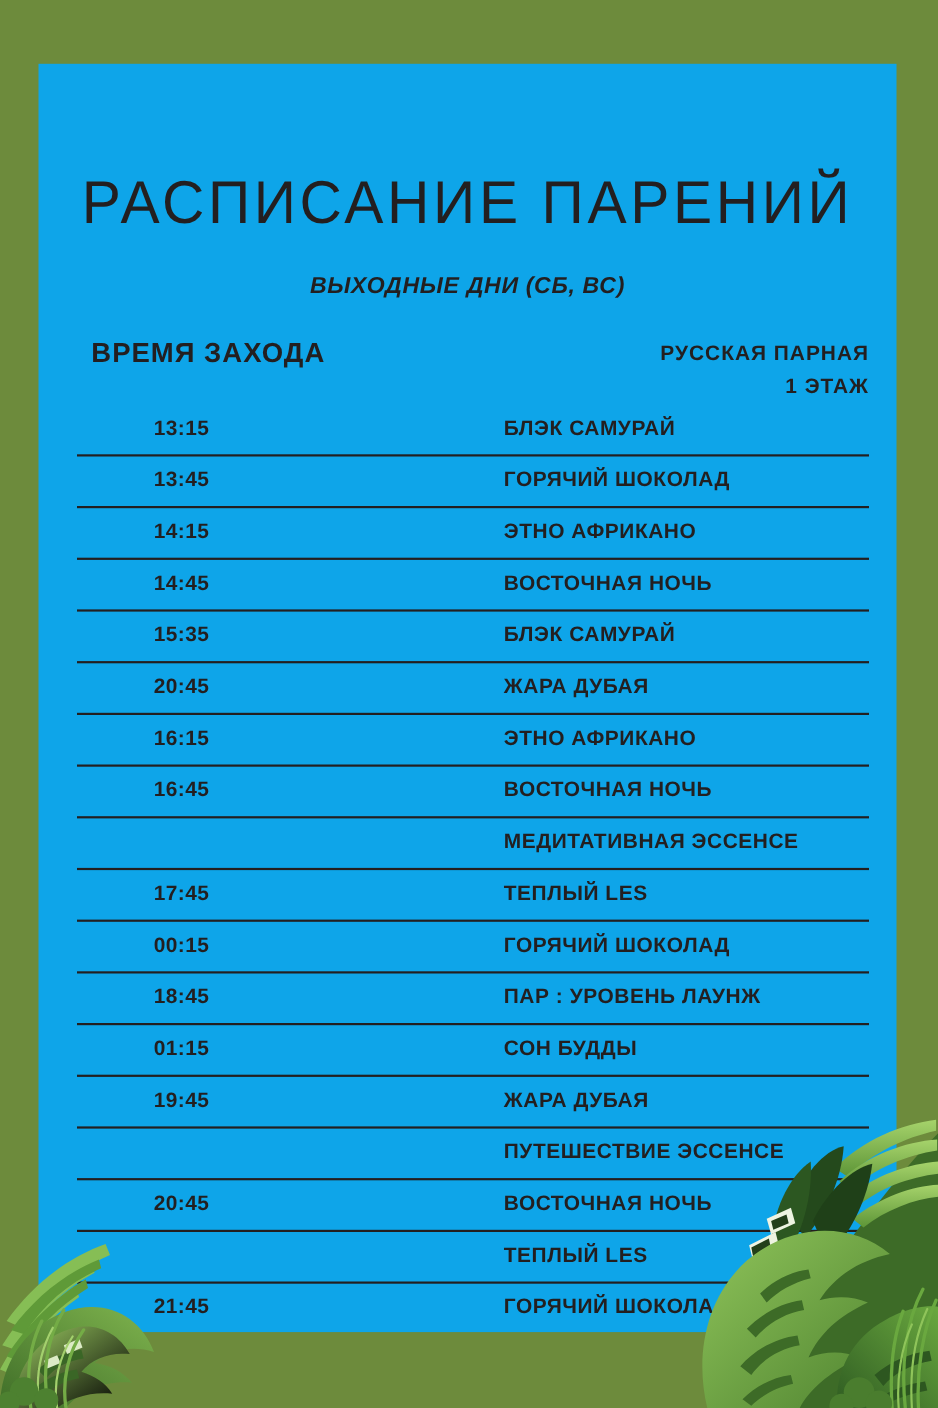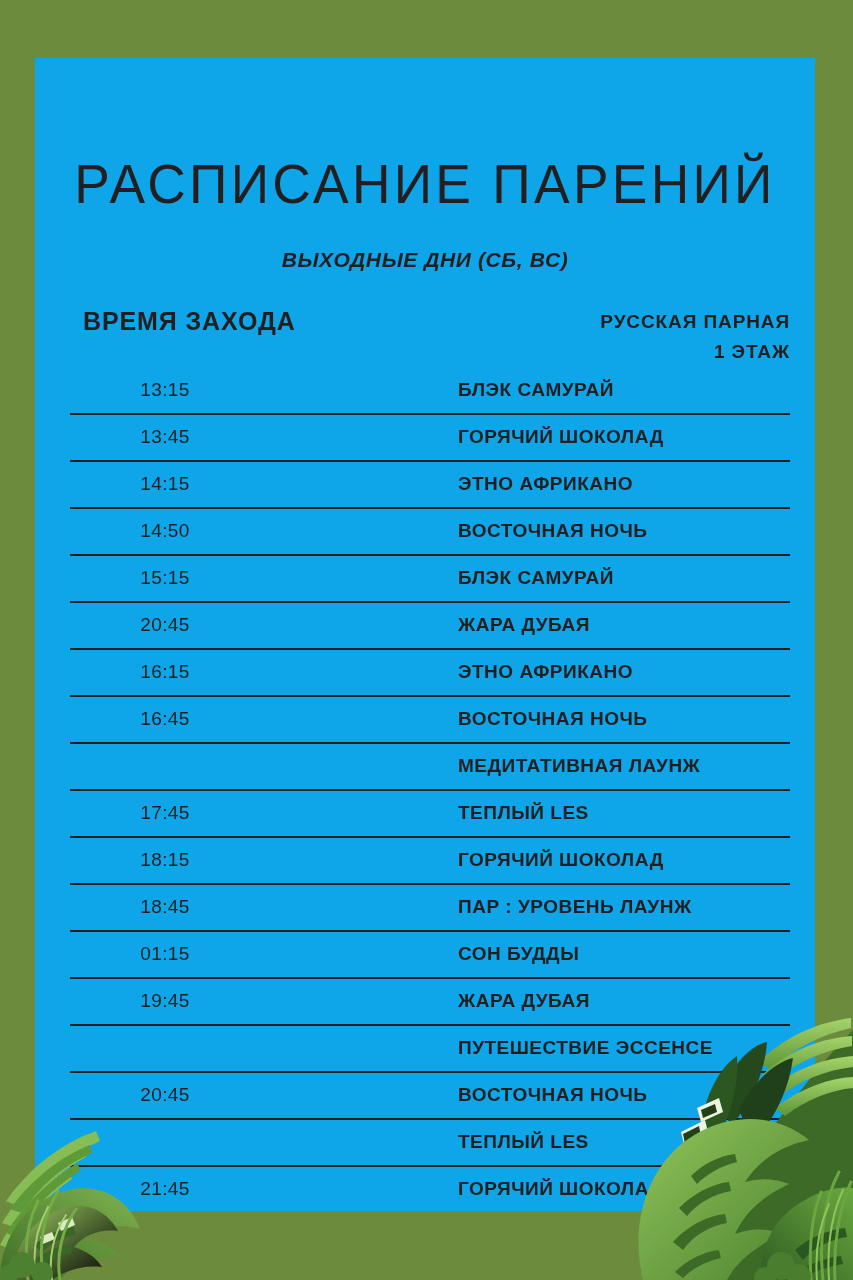--- a/index.html
+++ b/index.html
@@ -91,7 +91,7 @@
     line-height:44px;
     text-align:center;
     font-size:19px;
-    font-weight:400;
+    font-weight:700;
     letter-spacing:0.4px;
     color:#231f20;
   }

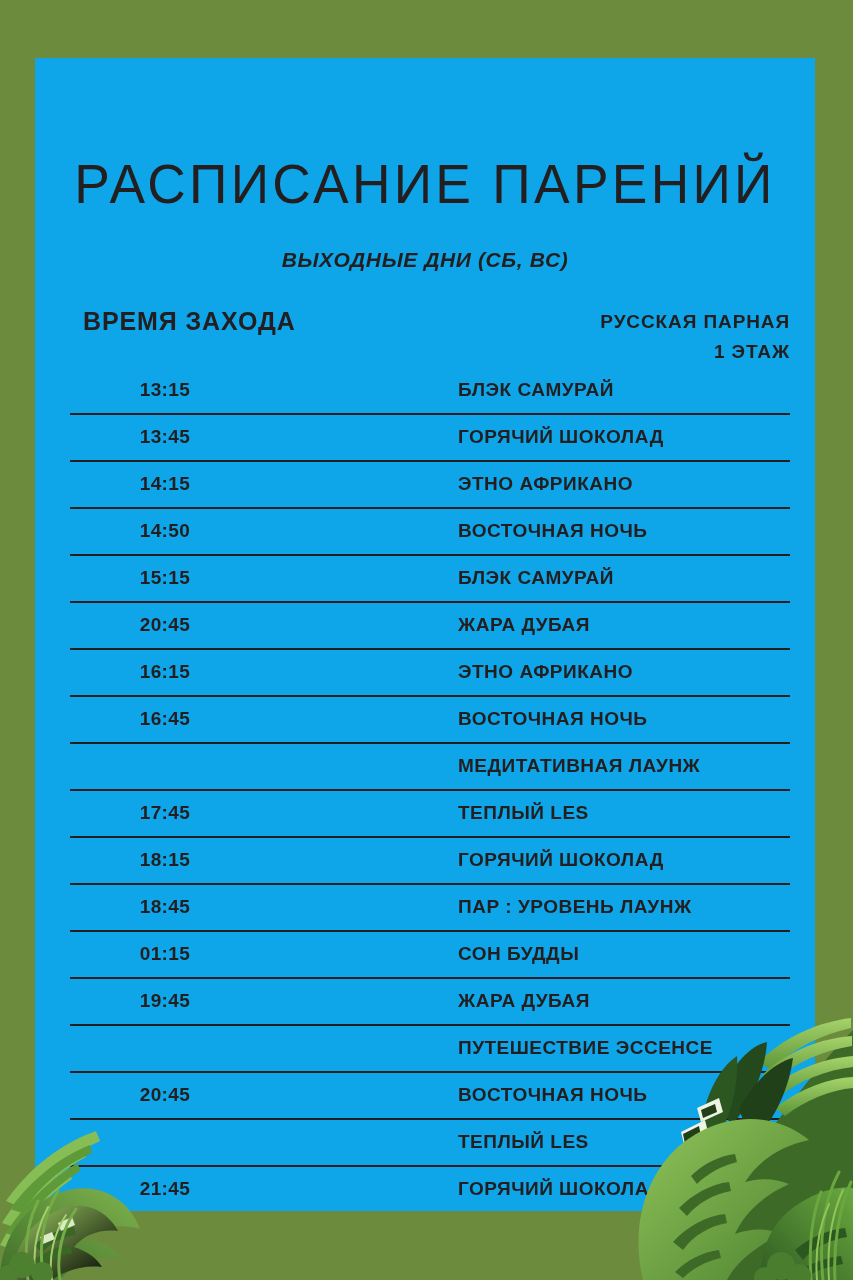--- a/index.html
+++ b/index.html
@@ -143,7 +143,7 @@
         <div class="name">ЭТНО АФРИКАНО</div>
       </div>
       <div class="row">
-        <div class="time">14:50</div>
+        <div class="time">14:45</div>
         <div class="name">ВОСТОЧНАЯ НОЧЬ</div>
       </div>
       <div class="row">

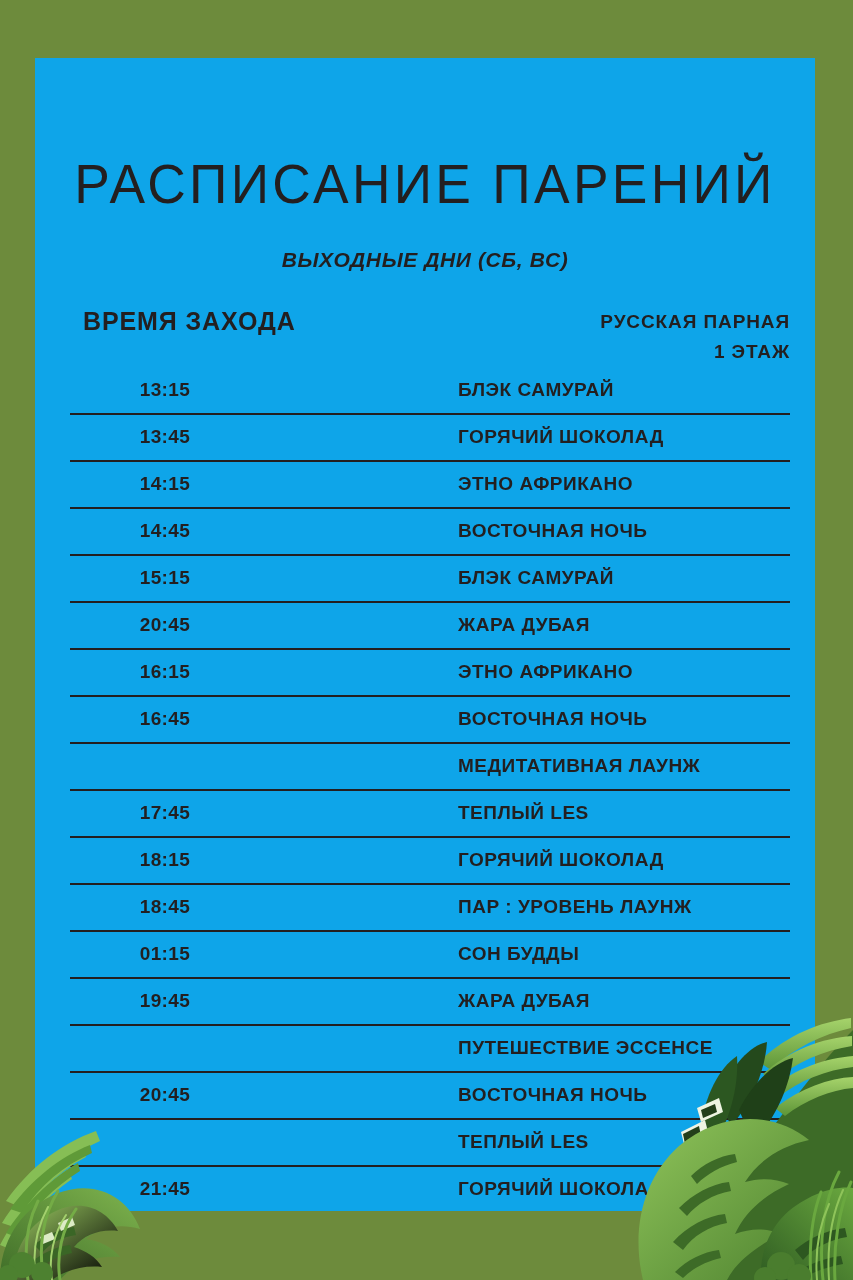--- a/index.html
+++ b/index.html
@@ -147,7 +147,7 @@
         <div class="name">ВОСТОЧНАЯ НОЧЬ</div>
       </div>
       <div class="row">
-        <div class="time">15:15</div>
+        <div class="time">15:35</div>
         <div class="name">БЛЭК САМУРАЙ</div>
       </div>
       <div class="row">

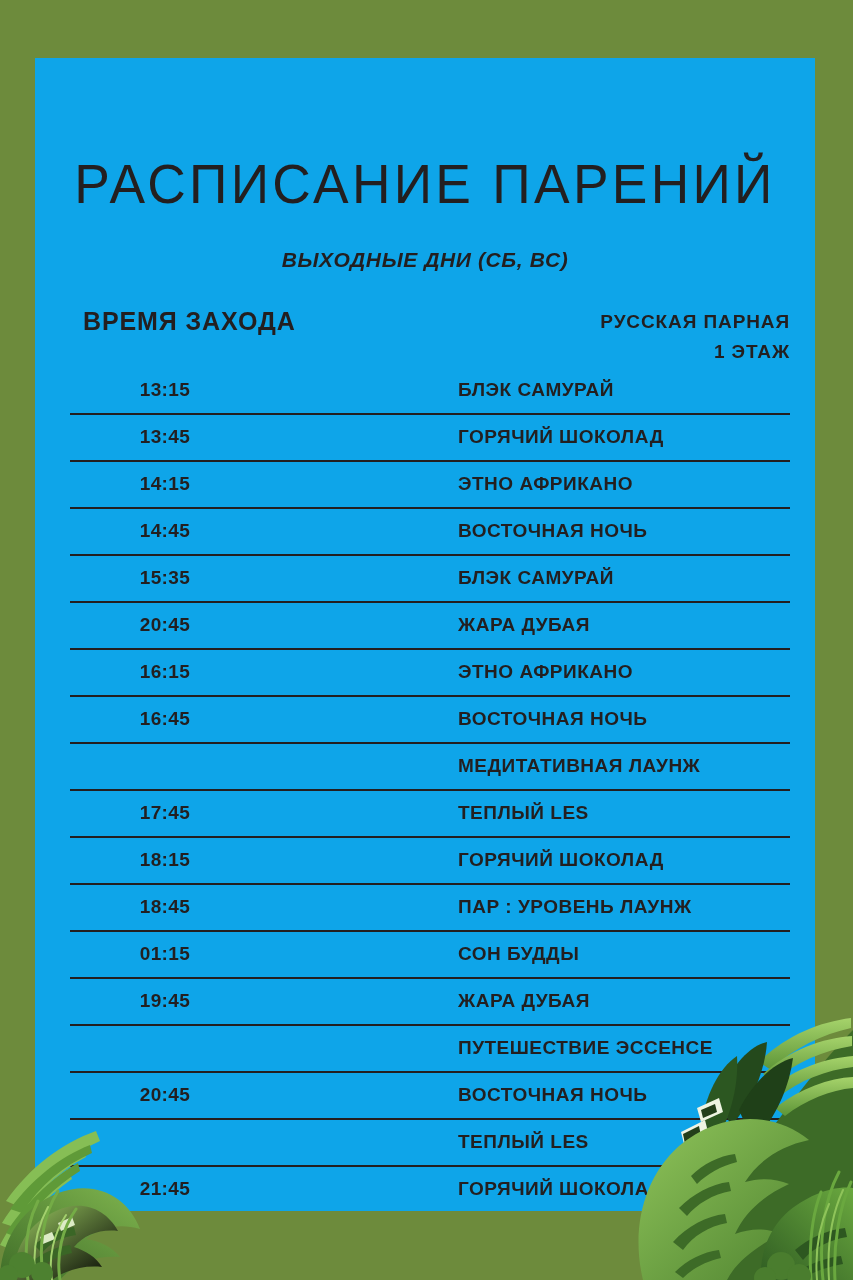--- a/index.html
+++ b/index.html
@@ -163,7 +163,7 @@
         <div class="name">ВОСТОЧНАЯ НОЧЬ</div>
       </div>
       <div class="row">
-        <div class="name">МЕДИТАТИВНАЯ ЛАУНЖ</div>
+        <div class="name">МЕДИТАТИВНАЯ ЭССЕНСЕ</div>
       </div>
       <div class="row">
         <div class="time">17:45</div>

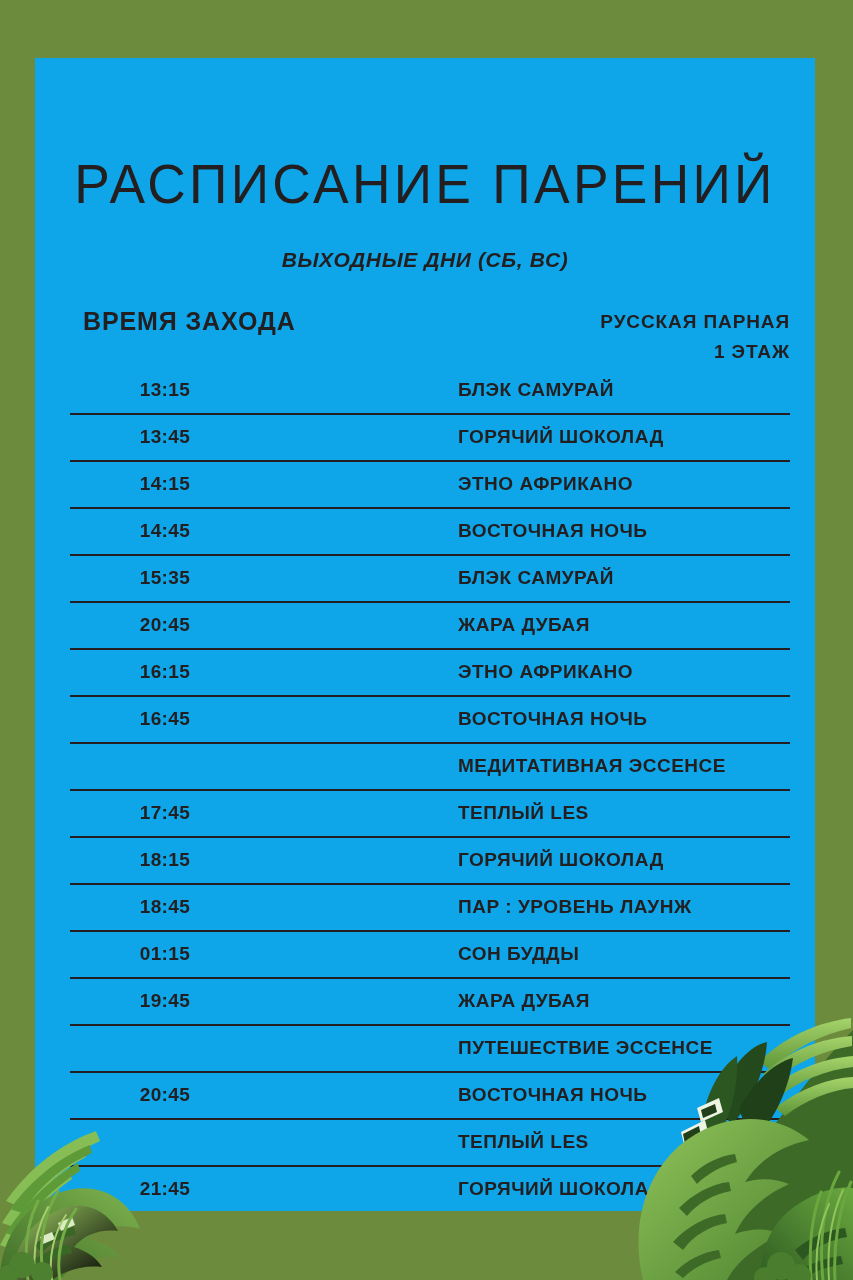--- a/index.html
+++ b/index.html
@@ -170,7 +170,7 @@
         <div class="name">ТЕПЛЫЙ LES</div>
       </div>
       <div class="row">
-        <div class="time">18:15</div>
+        <div class="time">00:15</div>
         <div class="name">ГОРЯЧИЙ ШОКОЛАД</div>
       </div>
       <div class="row">

